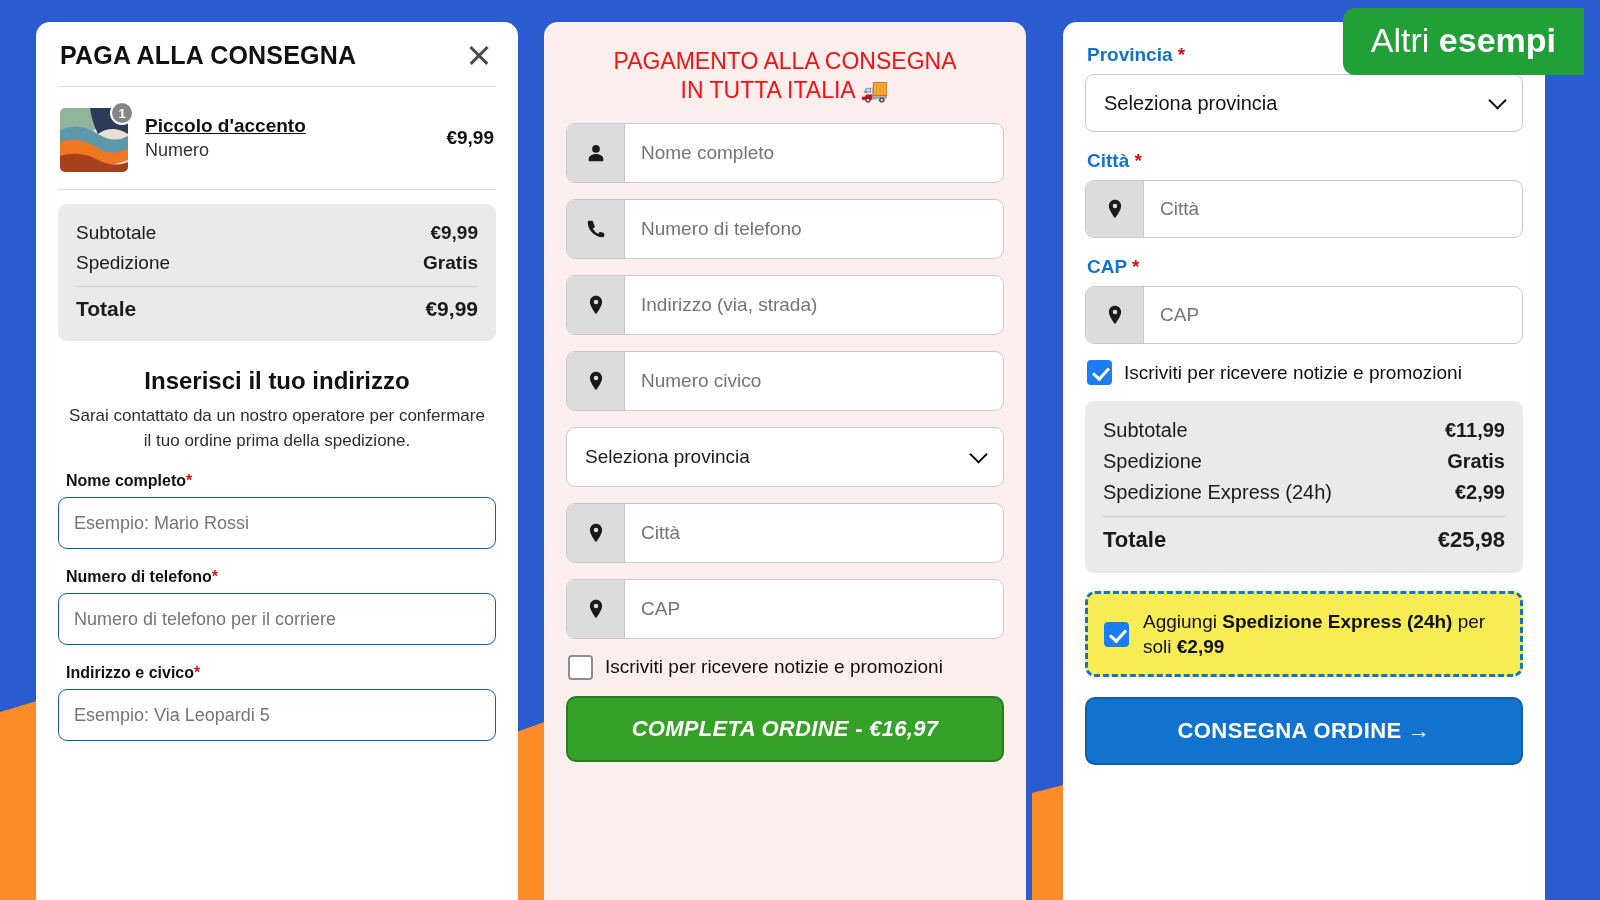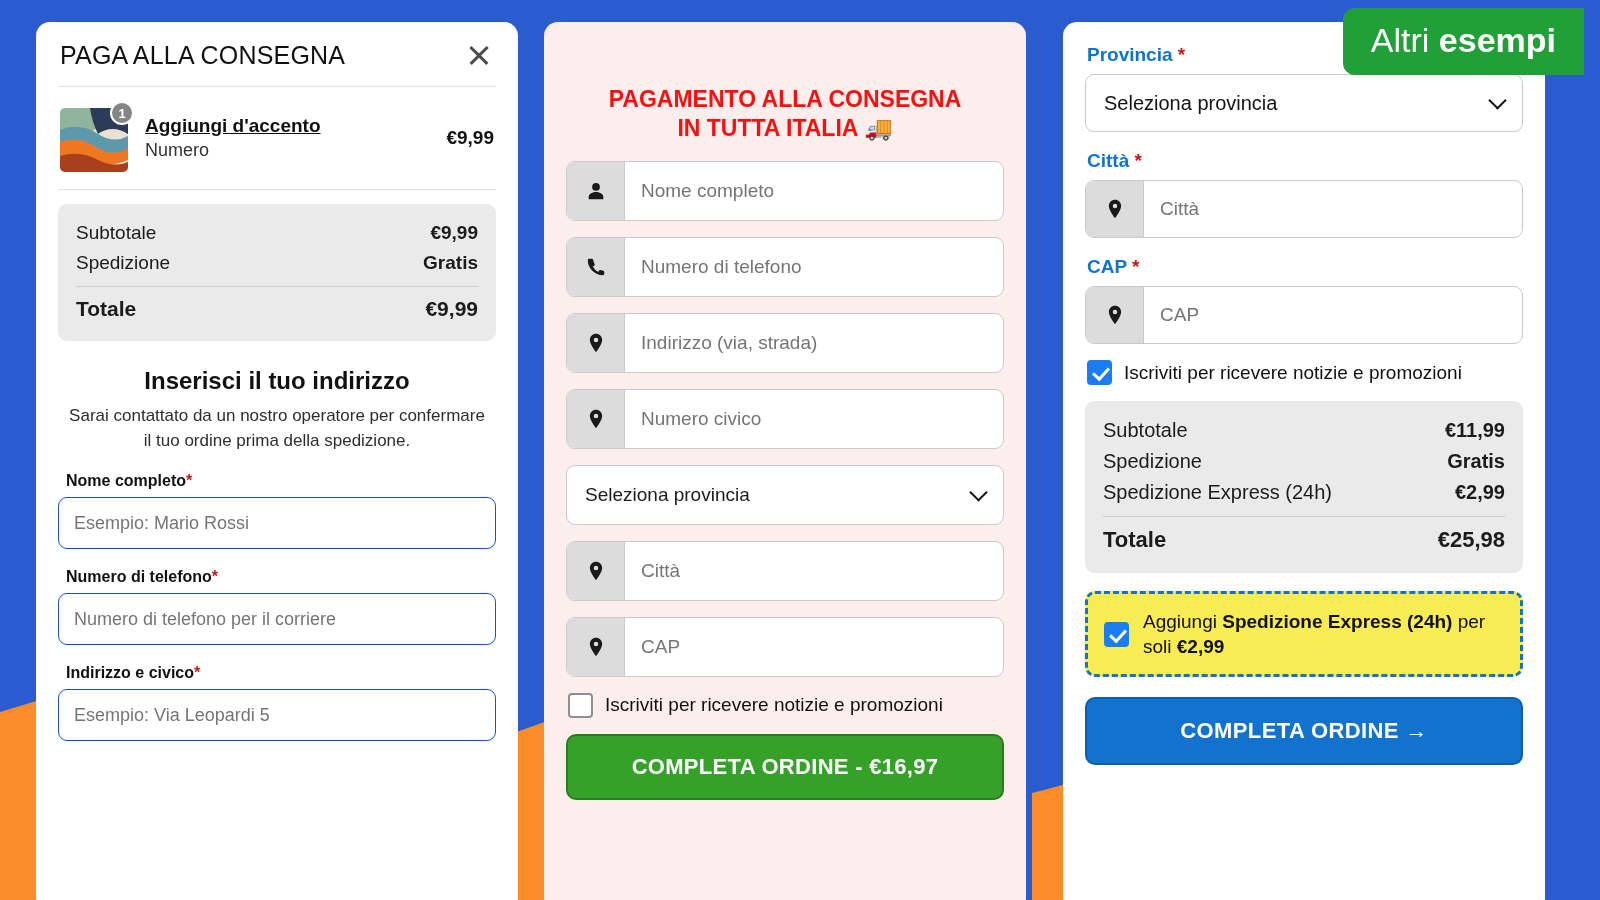--- a/index.html
+++ b/index.html
@@ -65,7 +65,7 @@
   }
   .left-title {
     font-size: 25px;
-    font-weight: normal;
+    font-weight: bold;
     letter-spacing: 0.2px;
     color: #111;
   }

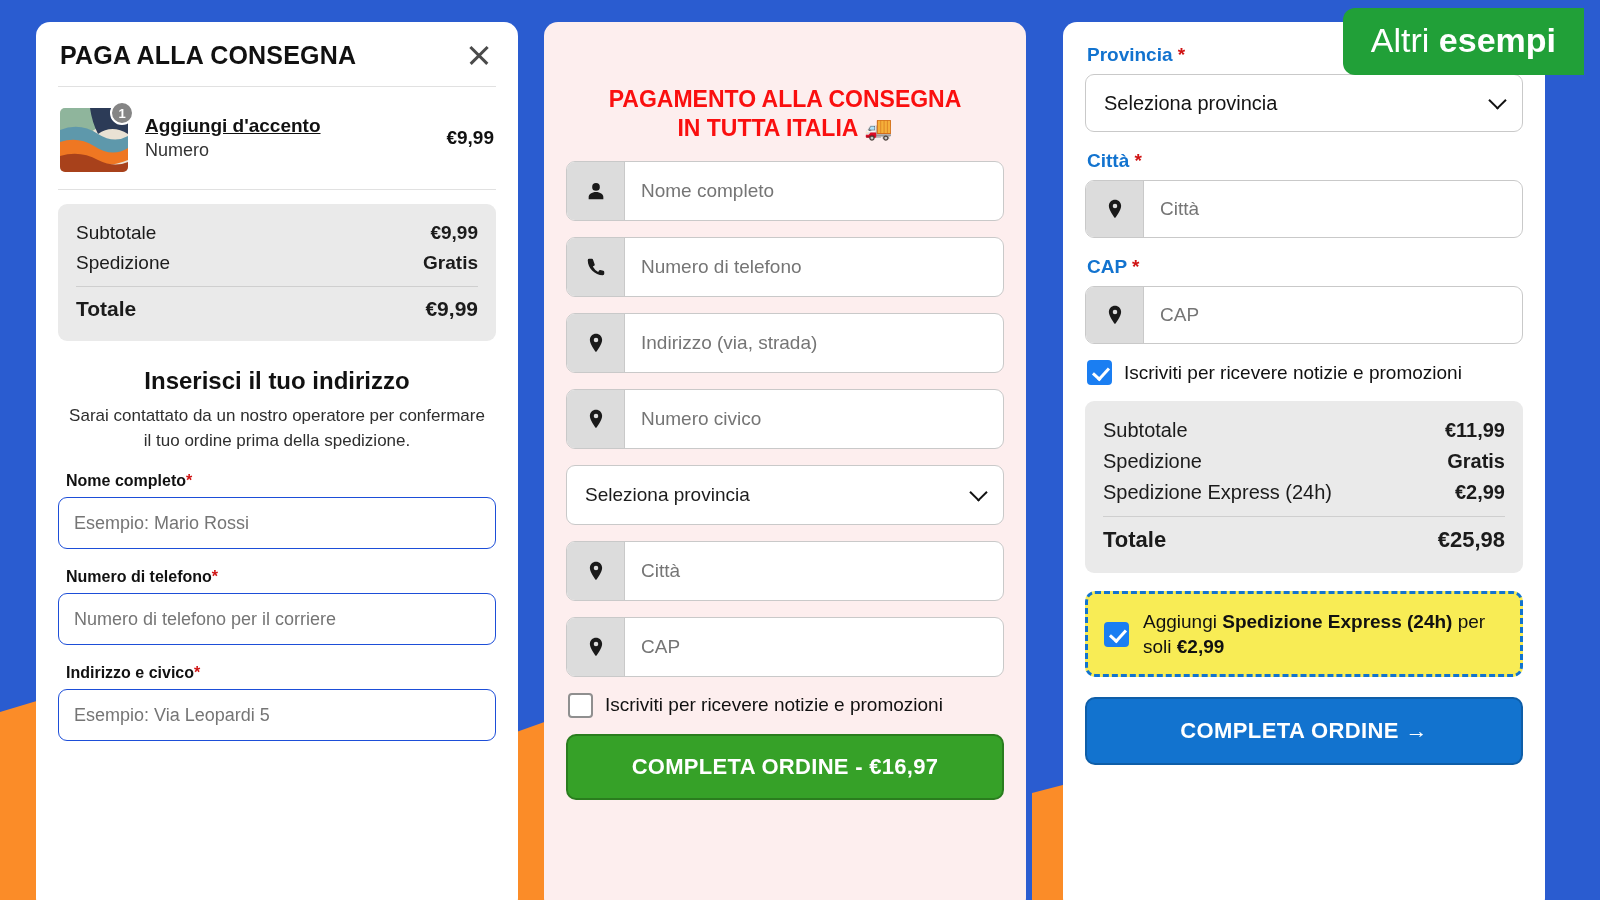--- a/index.html
+++ b/index.html
@@ -189,10 +189,9 @@
     text-align: center;
     color: #fa0f0f;
     font-size: 23px;
-    font-weight: bold;
+    font-weight: normal;
     line-height: 1.25;
     padding: 25px 6px 18px 6px;
-    margin-top: 38px;
   }
   .ig-row {
     display: flex;

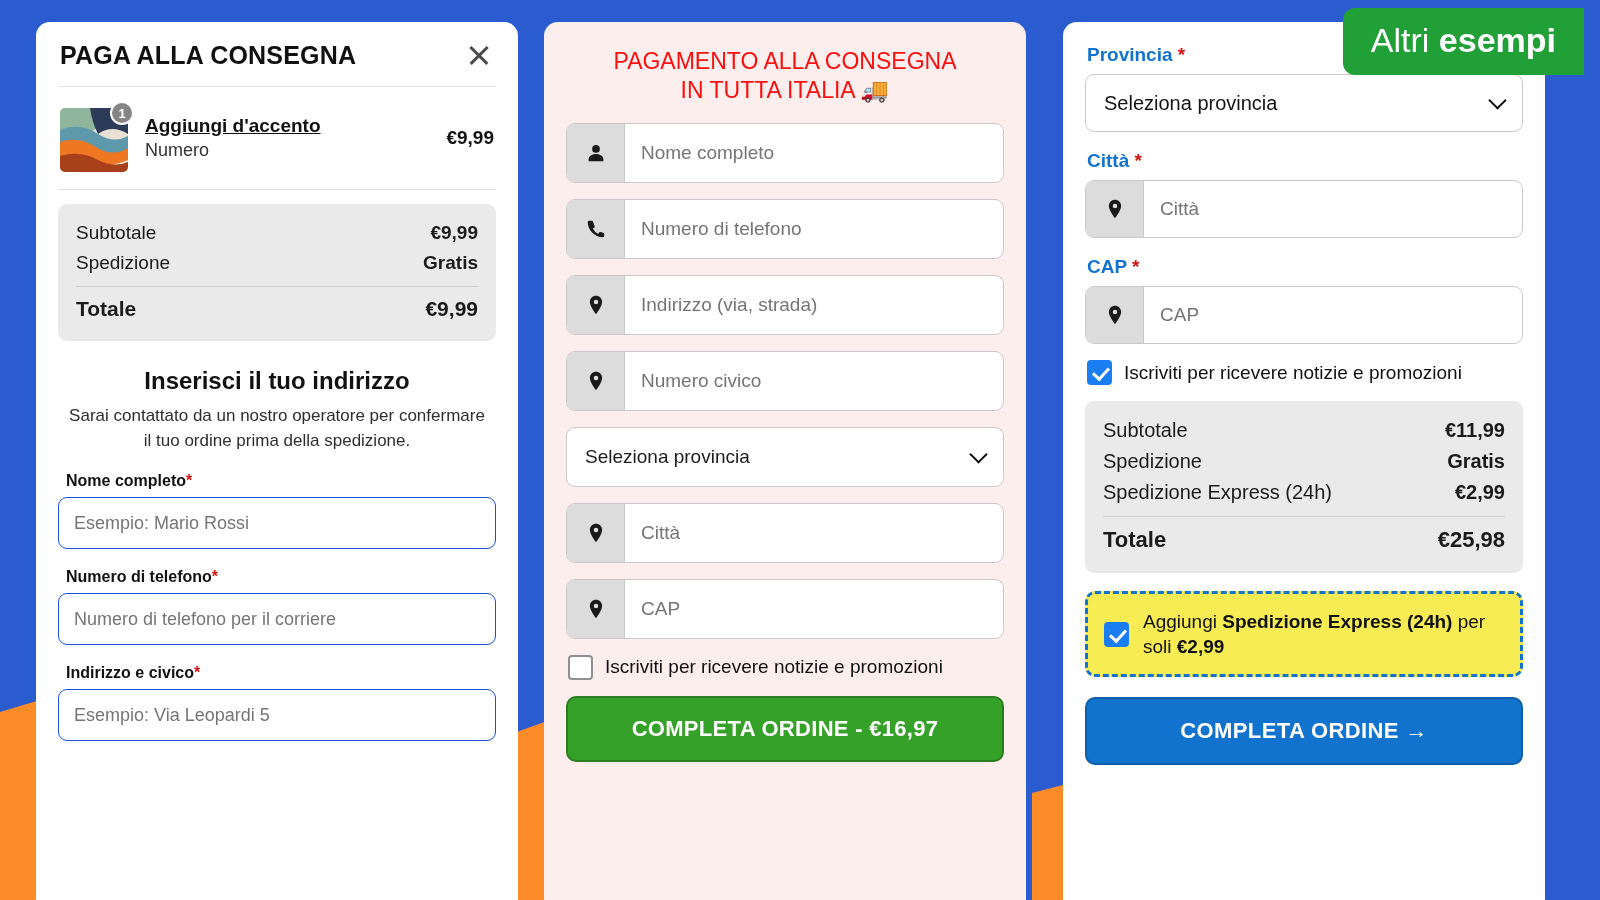--- a/index.html
+++ b/index.html
@@ -398,7 +398,7 @@
       <div class="qty-badge">1</div>
     </div>
     <div class="prod-info">
-      <span class="prod-name">Aggiungi d'accento</span>
+      <span class="prod-name">Piccolo d'accento</span>
       <div class="prod-variant">Numero</div>
     </div>
     <div class="prod-price">€9,99</div>

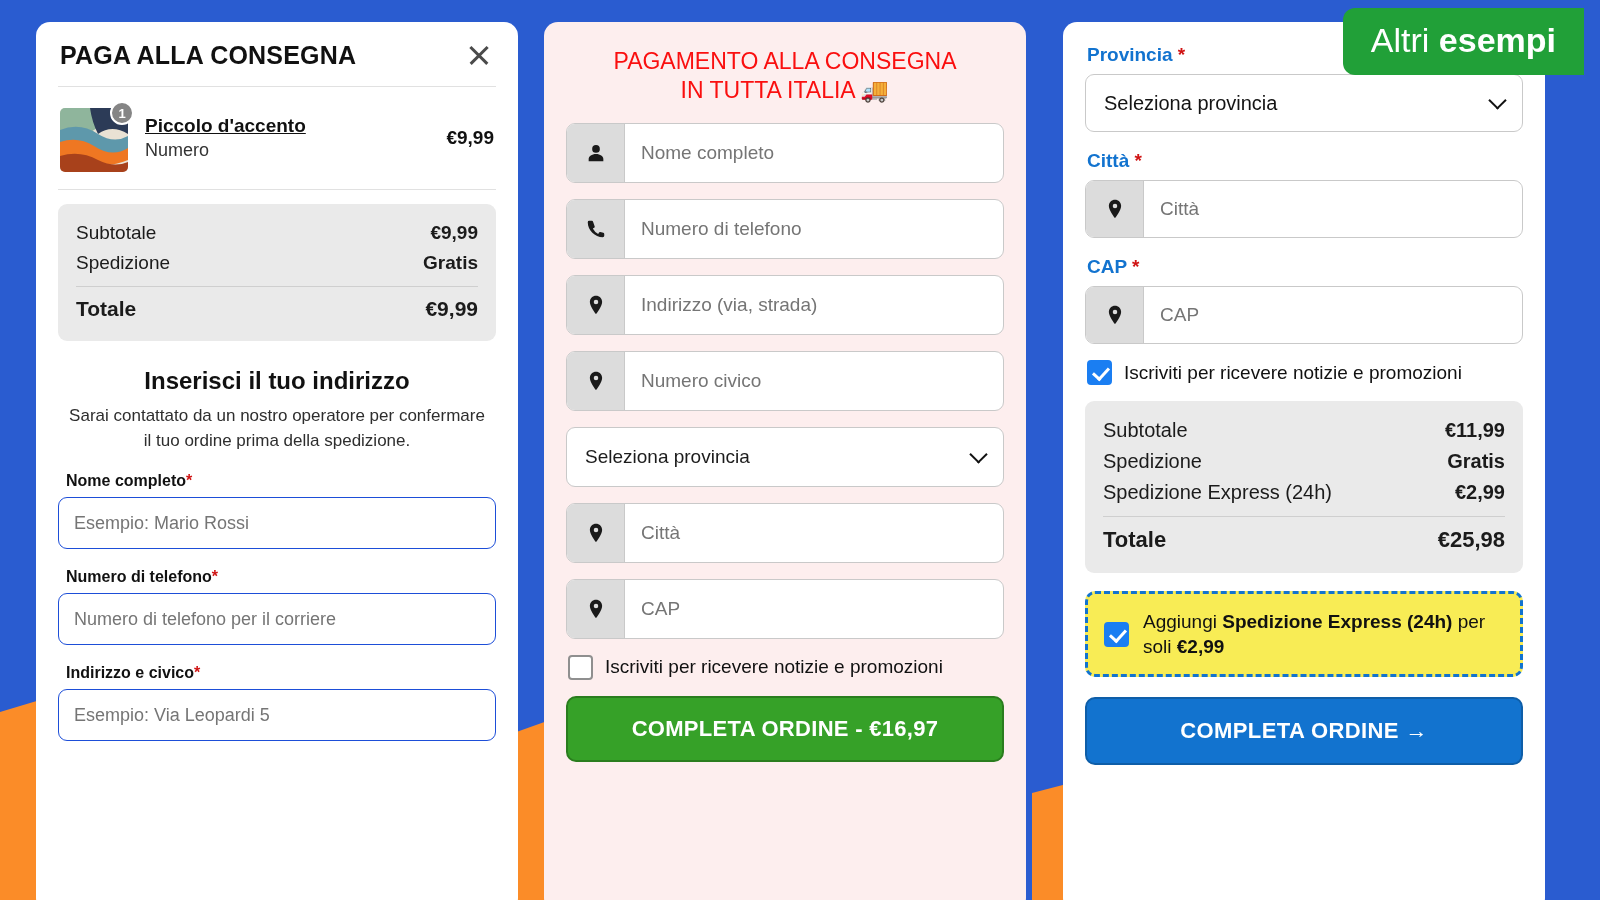--- a/index.html
+++ b/index.html
@@ -285,6 +285,7 @@
     letter-spacing: 0.3px;
     cursor: pointer;
     font-family: "Liberation Sans", sans-serif;
+    font-style: italic;
   }
 
   

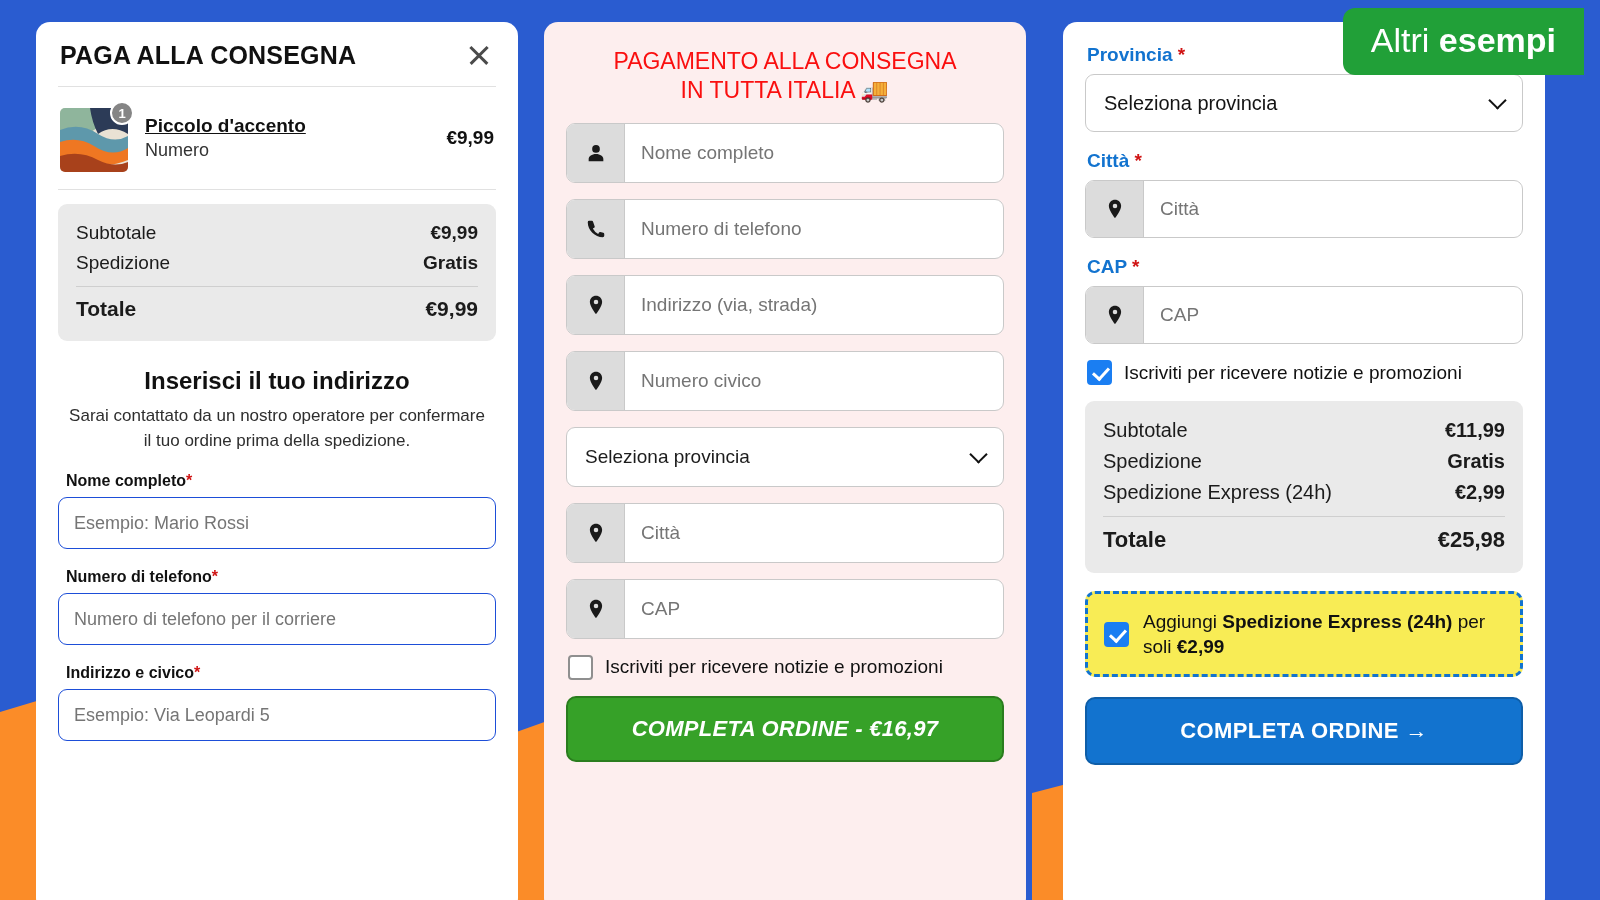--- a/index.html
+++ b/index.html
@@ -584,7 +584,7 @@
   </div>
 
   <button class="btn-blue">
-    <span>COMPLETA ORDINE</span>
+    <span>CONSEGNA ORDINE</span>
     <span>→</span>
   </button>
 </div>

